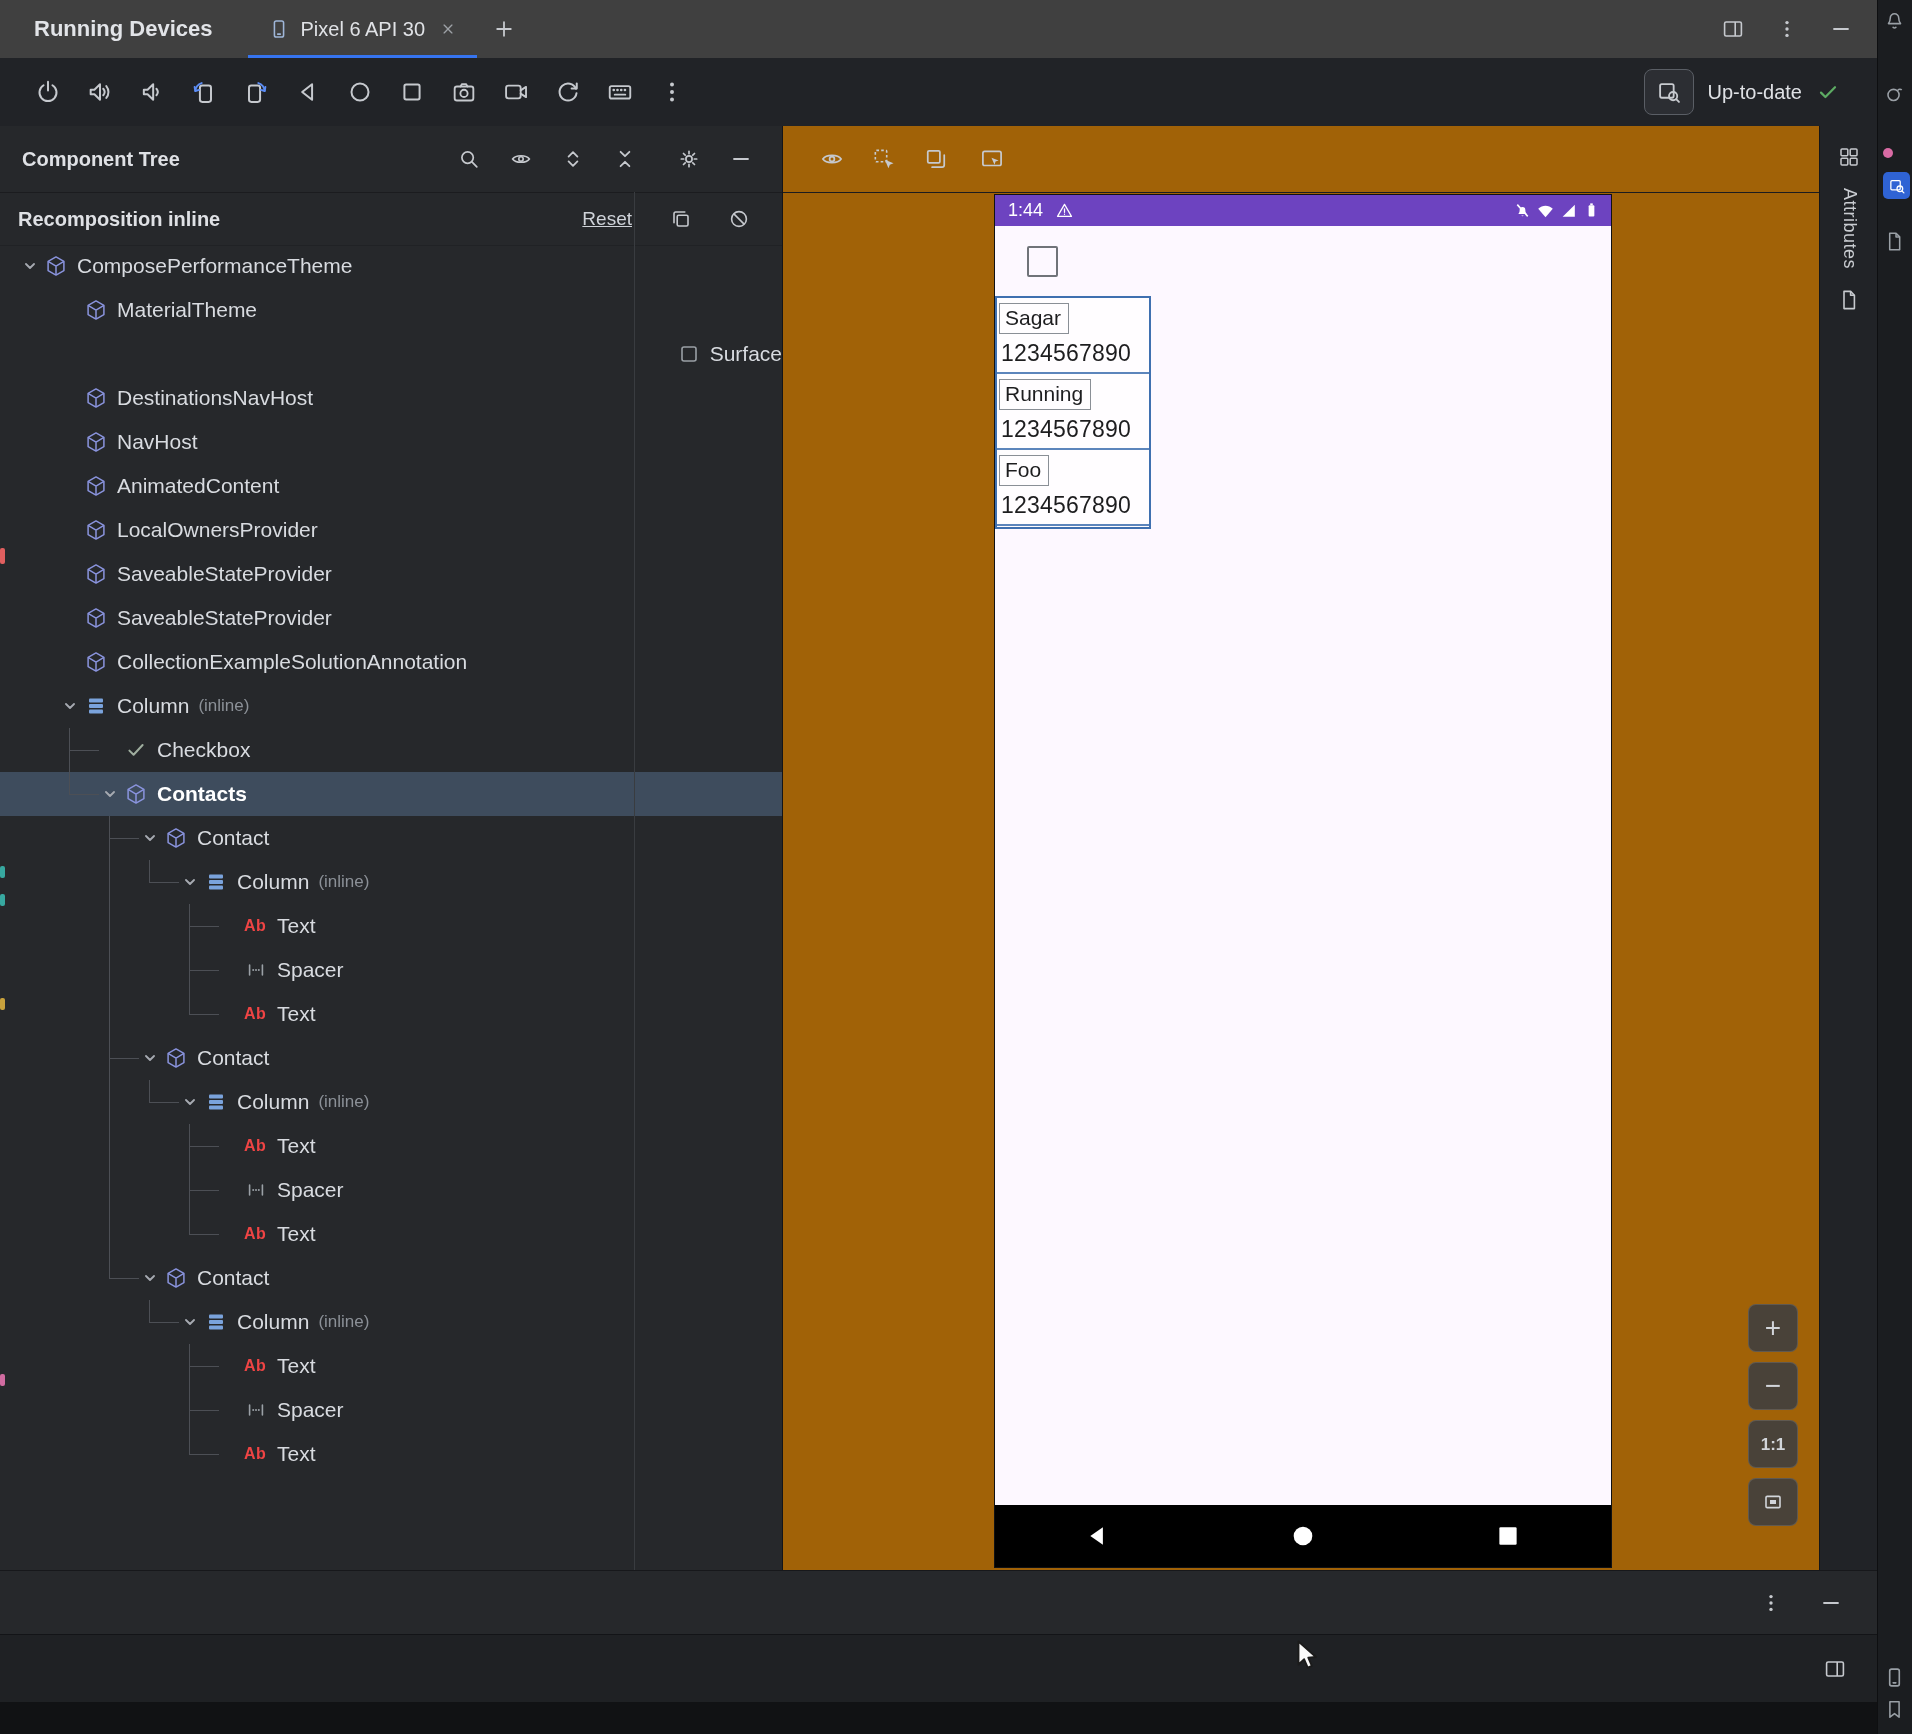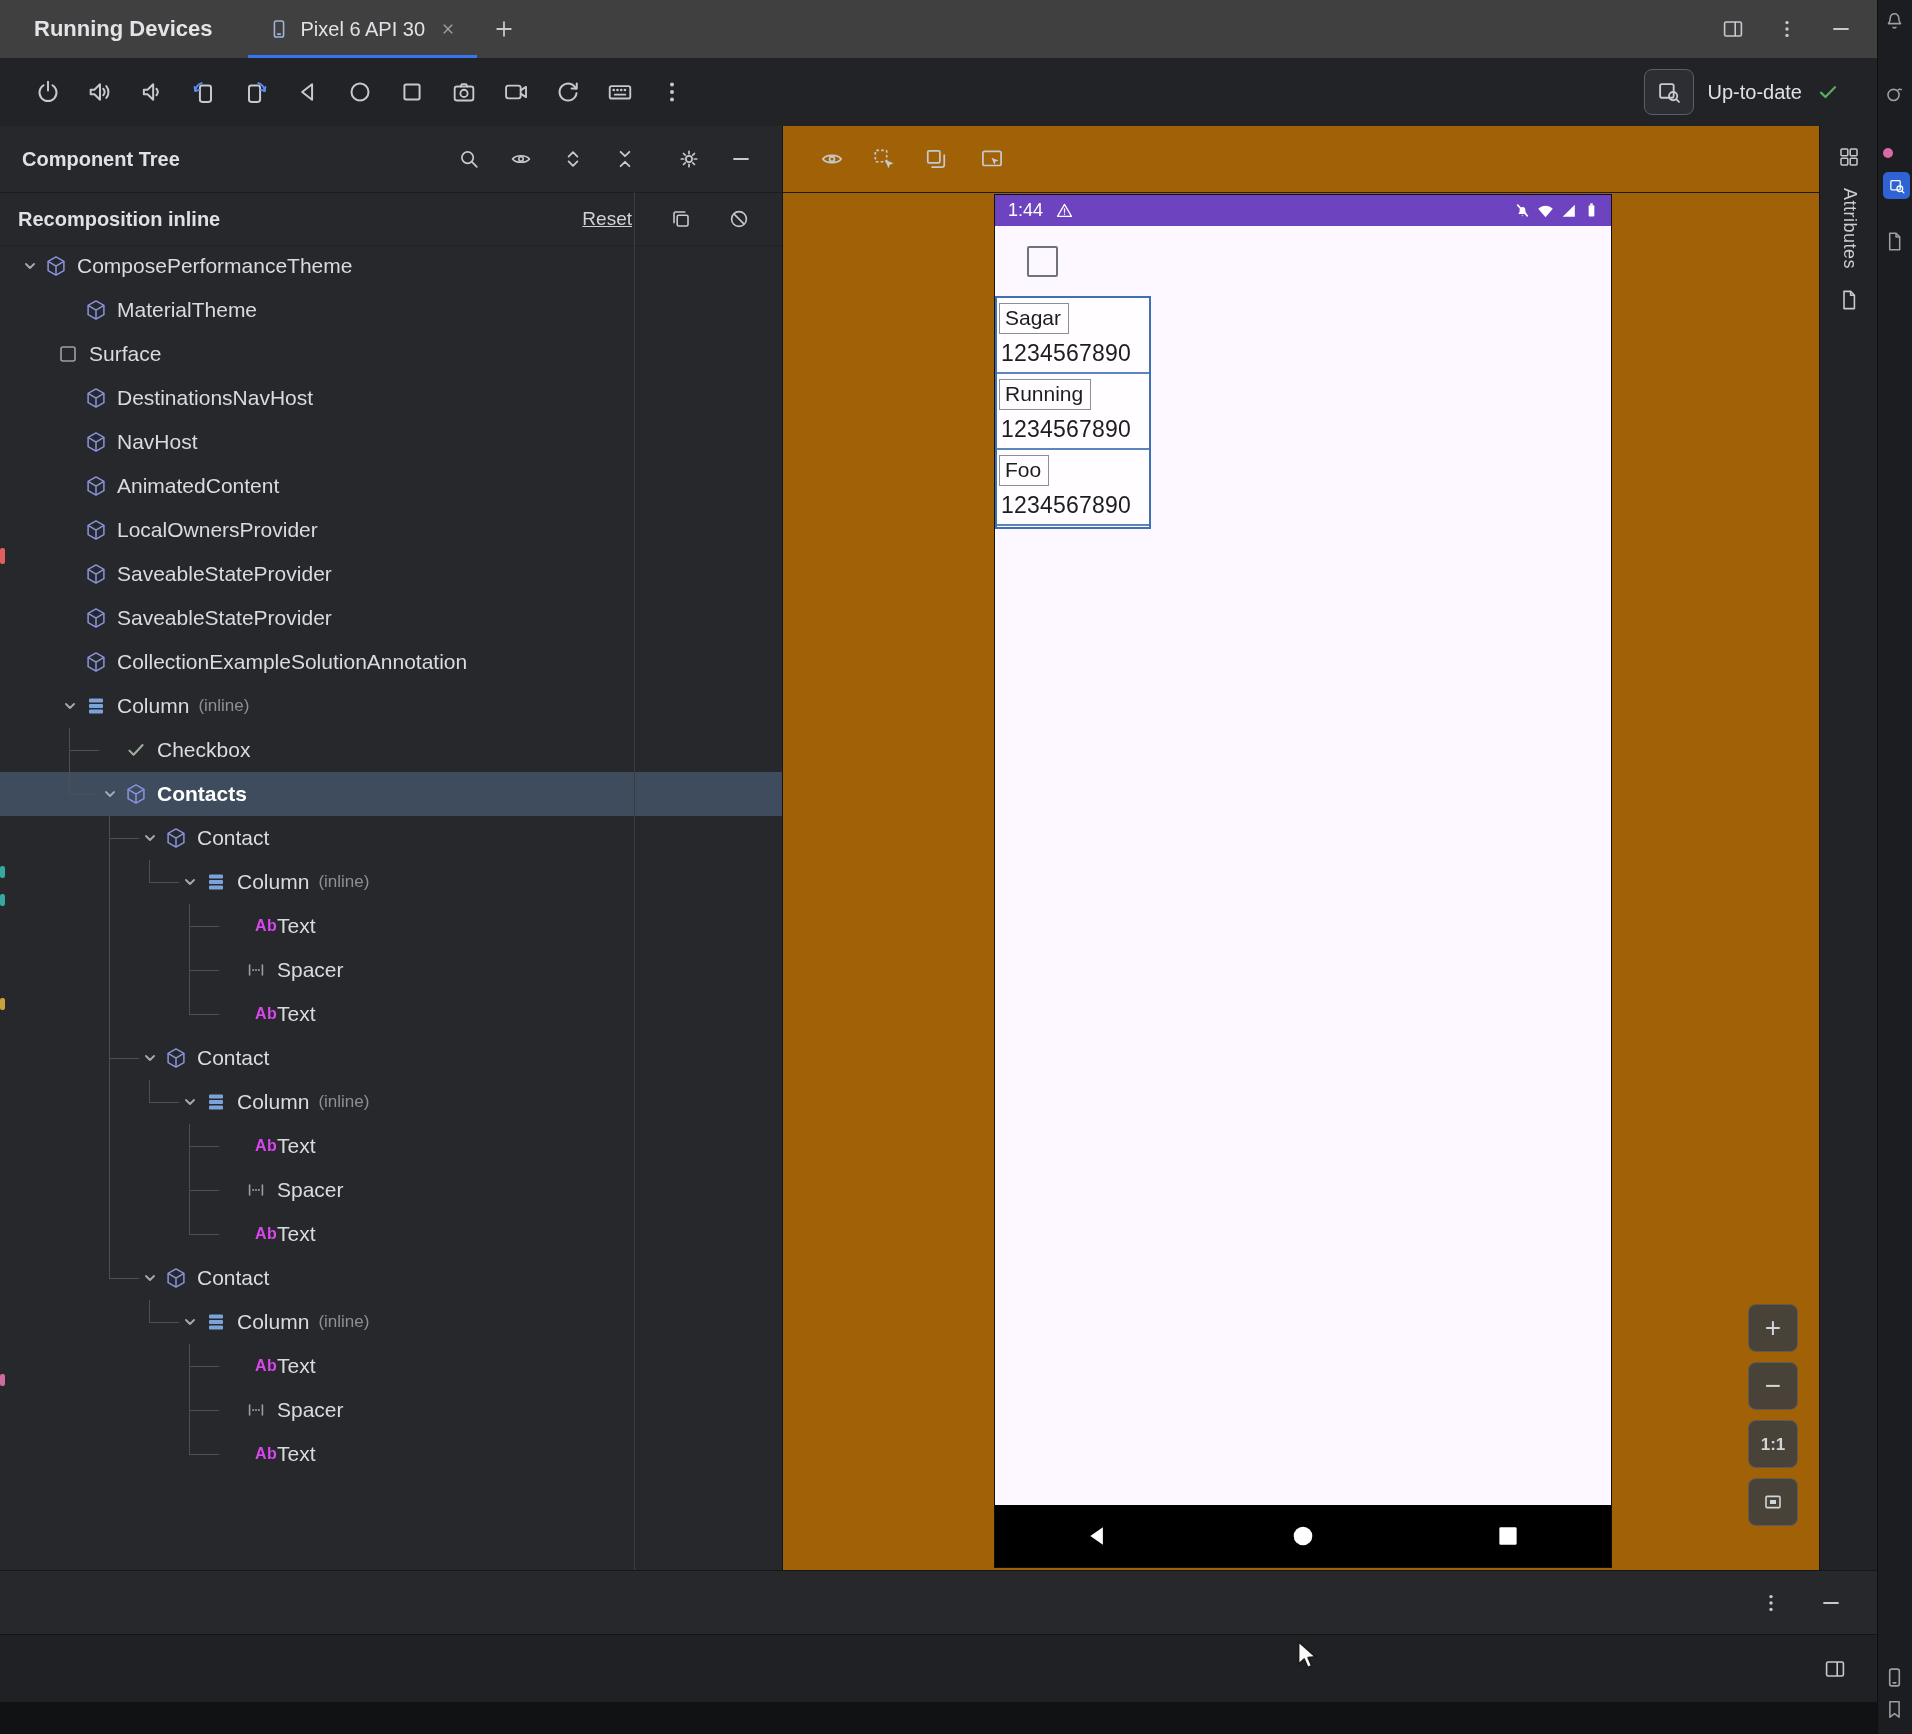--- a/index.html
+++ b/index.html
@@ -606,7 +606,7 @@
             </span>
             <span class="node-label">MaterialTheme</span>
           </div>
-          <div class="tree-row" style="padding-left: 28px;">
+          <div class="tree-row" style="padding-left: 28px; justify-content: flex-end;">
             <span class="twisty"></span>
             <span class="node-icon">
               <svg width="24" height="24" viewBox="0 0 24 24" class="ic" style="color: rgb(154, 160, 166);">

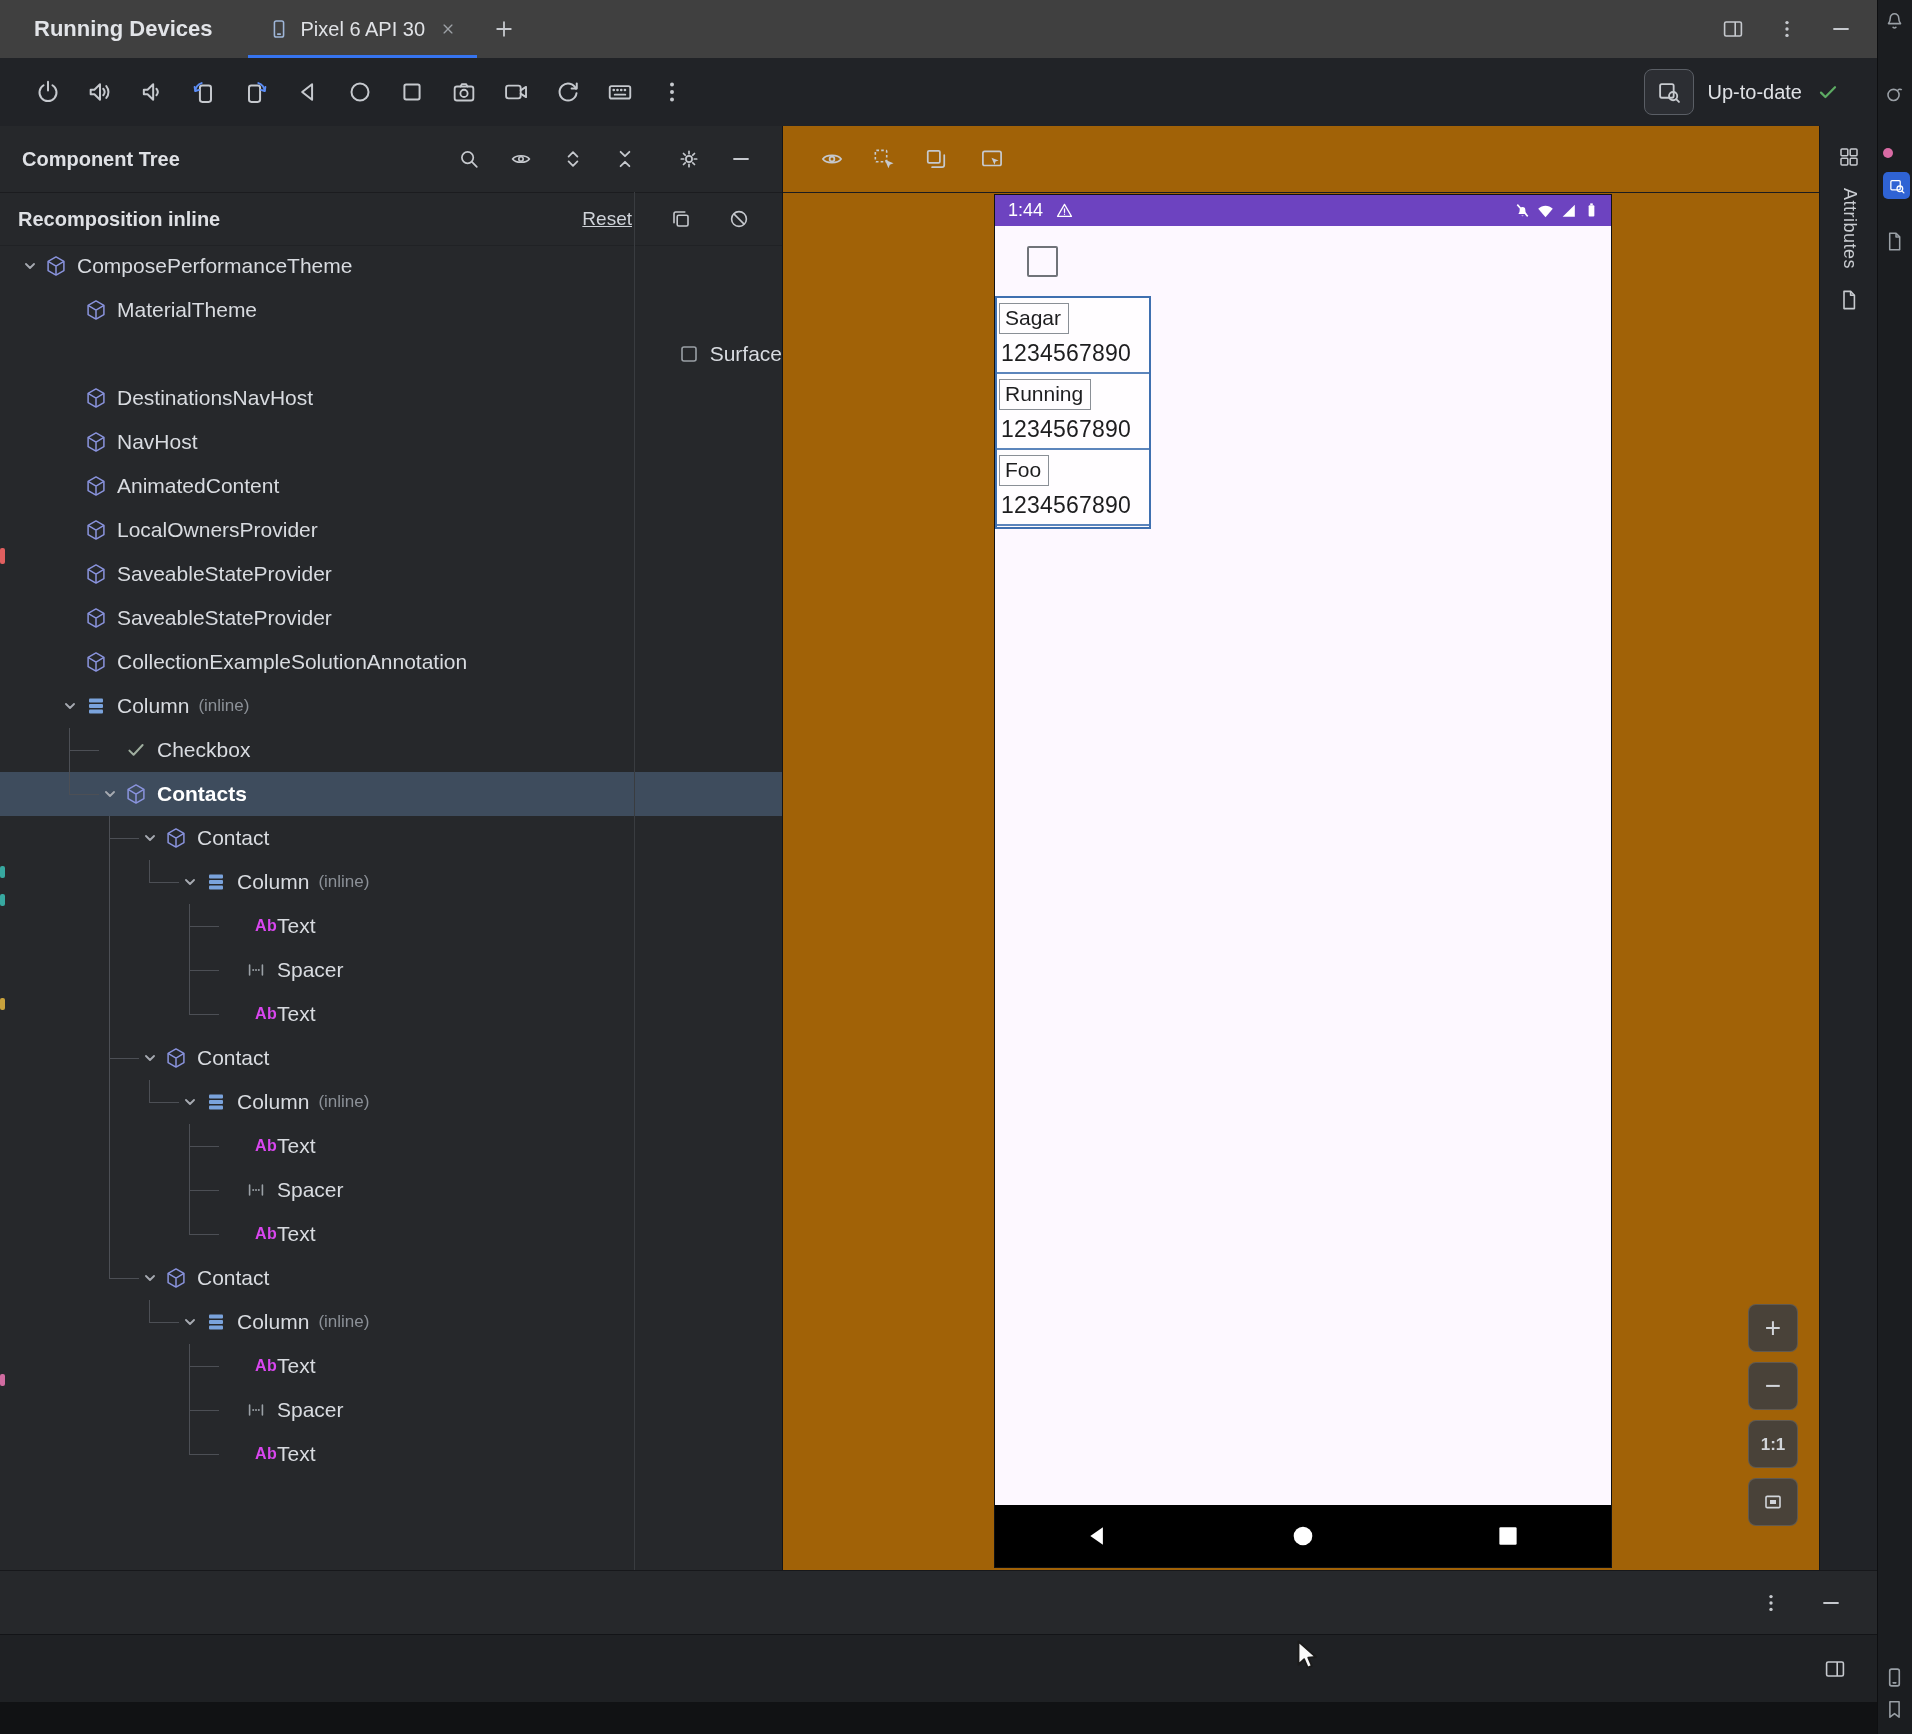--- a/index.html
+++ b/index.html
@@ -56,7 +56,7 @@
   .node-label{font-size:21px;color:#d8dbe0;margin-left:3px;white-space:nowrap;}
   .tree-row.selected .node-label{color:#ffffff;font-weight:700;}
   .node-suffix{font-size:17px;color:#8b9097;margin-left:9px;white-space:nowrap;}
-  .ab{font-size:16px;font-weight:600;color:#d946ef;letter-spacing:.5px;margin-left:11px;}
+  .ab{font-size:16px;font-weight:600;color:#ef4444;letter-spacing:.5px;}
 
   
   .device-area{position:absolute;left:783px;top:0;right:92px;bottom:0;background:#a16207;}

